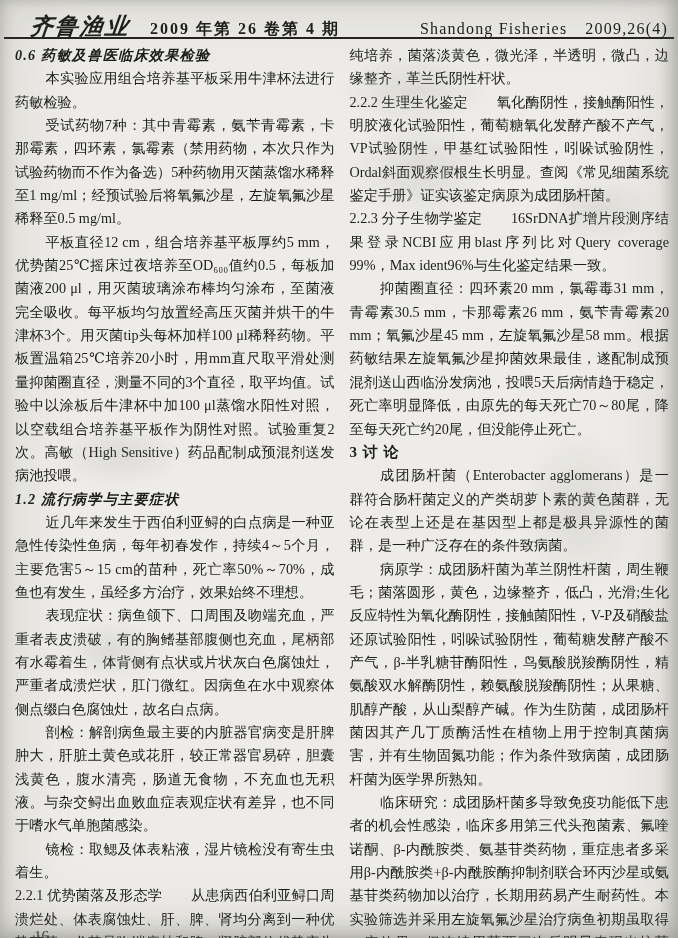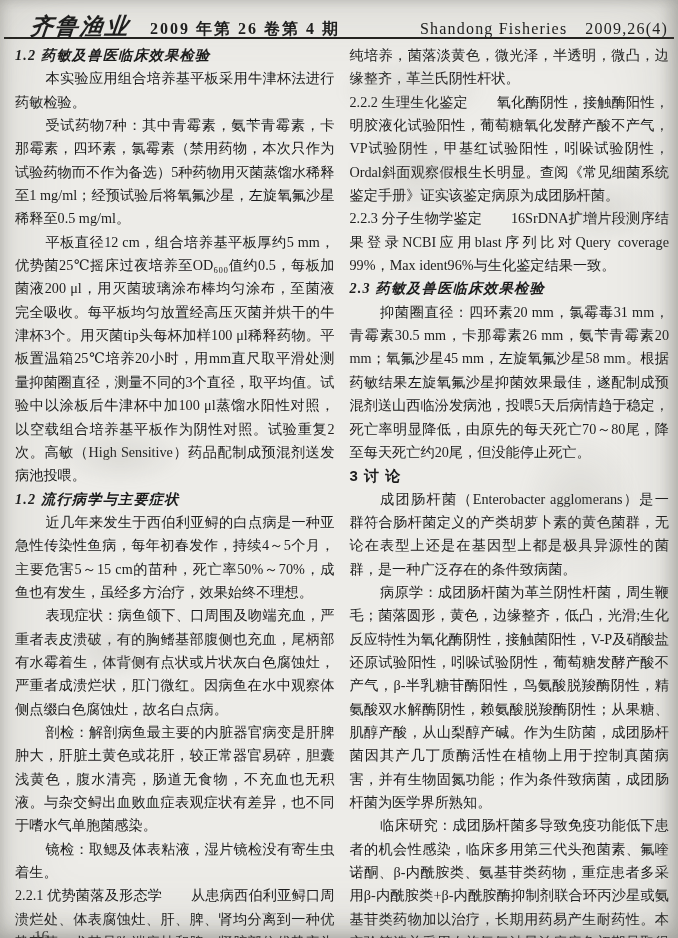--- a/index.html
+++ b/index.html
@@ -64,7 +64,7 @@
 
   <main class="columns">
     <section class="col" id="col-left">
-        <p class="h-kai">1.2 药敏及兽医临床效果检验</p>
+        <p class="h-kai">0.6 药敏及兽医临床效果检验</p>
         <p class="p-indent">本实验应用组合培养基平板采用牛津杯法进行药敏检验。</p>
         <p class="p-indent">受试药物7种：其中青霉素，氨苄青霉素，卡那霉素，四环素，氯霉素（禁用药物，本次只作为试验药物而不作为备选）5种药物用灭菌蒸馏水稀释至1 mg/ml；经预试验后将氧氟沙星，左旋氧氟沙星稀释至0.5 mg/ml。</p>
         <p class="p-indent">平板直径12 cm，组合培养基平板厚约5 mm，优势菌25℃摇床过夜培养至OD₆₀₀值约0.5，每板加菌液200 μl，用灭菌玻璃涂布棒均匀涂布，至菌液完全吸收。每平板均匀放置经高压灭菌并烘干的牛津杯3个。用灭菌tip头每杯加样100 μl稀释药物。平板置温箱25℃培养20小时，用mm直尺取平滑处测量抑菌圈直径，测量不同的3个直径，取平均值。试验中以涂板后牛津杯中加100 μl蒸馏水阳性对照，以空载组合培养基平板作为阴性对照。试验重复2次。高敏（High Sensitive）药品配制成预混剂送发病池投喂。</p>

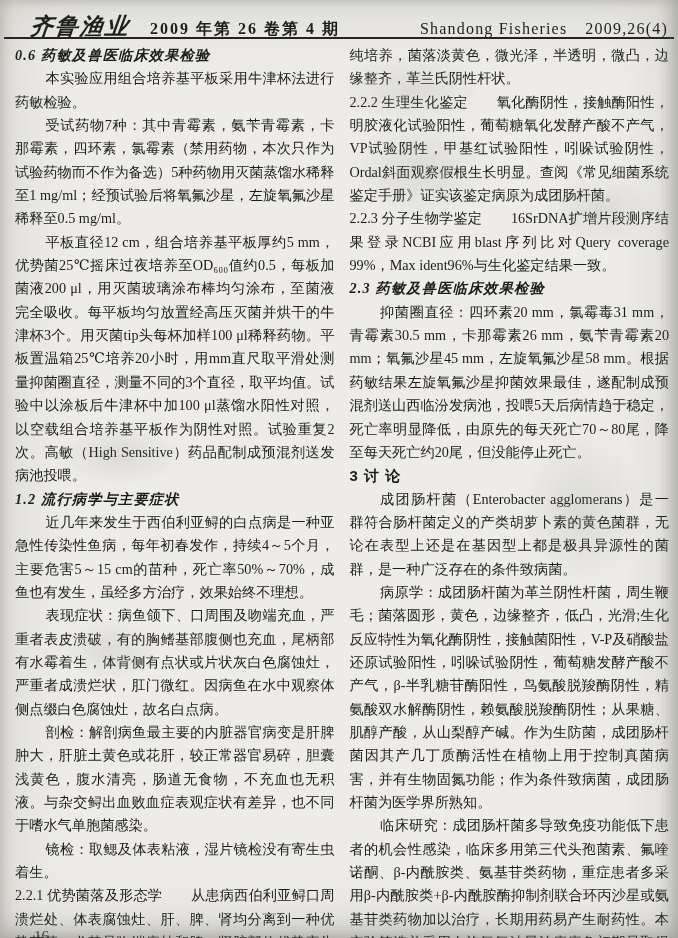--- a/index.html
+++ b/index.html
@@ -79,7 +79,6 @@
         <p class="p-flow">纯培养，菌落淡黄色，微光泽，半透明，微凸，边缘整齐，革兰氏阴性杆状。</p>
         <p class="p-flow">2.2.2 生理生化鉴定　　氧化酶阴性，接触酶阳性，明胶液化试验阳性，葡萄糖氧化发酵产酸不产气，VP试验阴性，甲基红试验阳性，吲哚试验阴性，Ordal斜面观察假根生长明显。查阅《常见细菌系统鉴定手册》证实该鉴定病原为成团肠杆菌。</p>
         <p class="p-flow">2.2.3 分子生物学鉴定　　16SrDNA扩增片段测序结果登录NCBI应用blast序列比对Query coverage 99%，Max ident96%与生化鉴定结果一致。</p>
-        <p class="h-kai">2.3 药敏及兽医临床效果检验</p>
         <p class="p-indent">抑菌圈直径：四环素20 mm，氯霉毒31 mm，青霉素30.5 mm，卡那霉素26 mm，氨苄青霉素20 mm；氧氟沙星45 mm，左旋氧氟沙星58 mm。根据药敏结果左旋氧氟沙星抑菌效果最佳，遂配制成预混剂送山西临汾发病池，投喂5天后病情趋于稳定，死亡率明显降低，由原先的每天死亡70～80尾，降至每天死亡约20尾，但没能停止死亡。</p>
         <p class="h-bold">3 讨 论</p>
         <p class="p-indent">成团肠杆菌（Enterobacter agglomerans）是一群符合肠杆菌定义的产类胡萝卜素的黄色菌群，无论在表型上还是在基因型上都是极具异源性的菌群，是一种广泛存在的条件致病菌。</p>

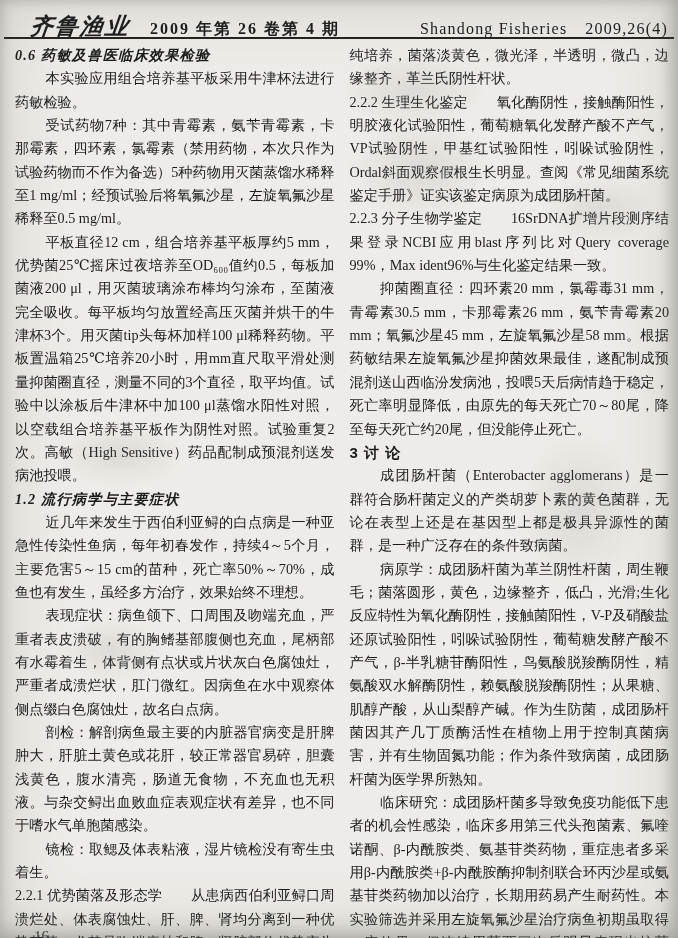--- a/index.html
+++ b/index.html
@@ -33,7 +33,7 @@
   .p-indent{text-indent:2.15em;}
   .p-flow{text-indent:0;}
   .h-kai{font-weight:700;font-style:italic;letter-spacing:1.2px;}
-  .h-bold{font-family:Liberation Sans, sans-serif;
+  .h-bold{font-family:Liberation Serif, serif;
           font-weight:700;font-size:15px;letter-spacing:1px;}
   .pageno{position:absolute;left:34px;bottom:-7px;font-size:15px;color:#3a3a38;}
   

